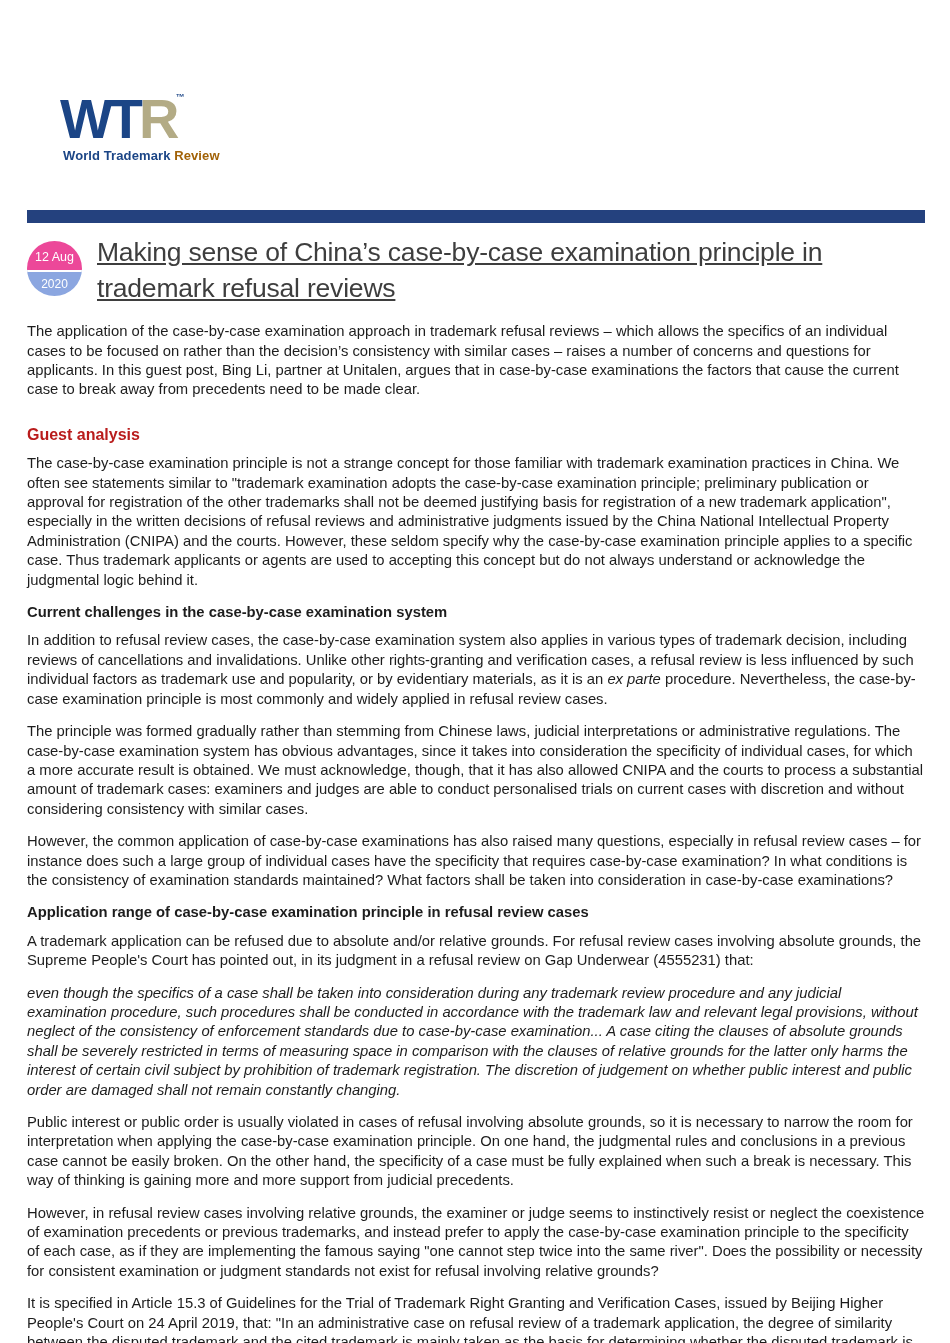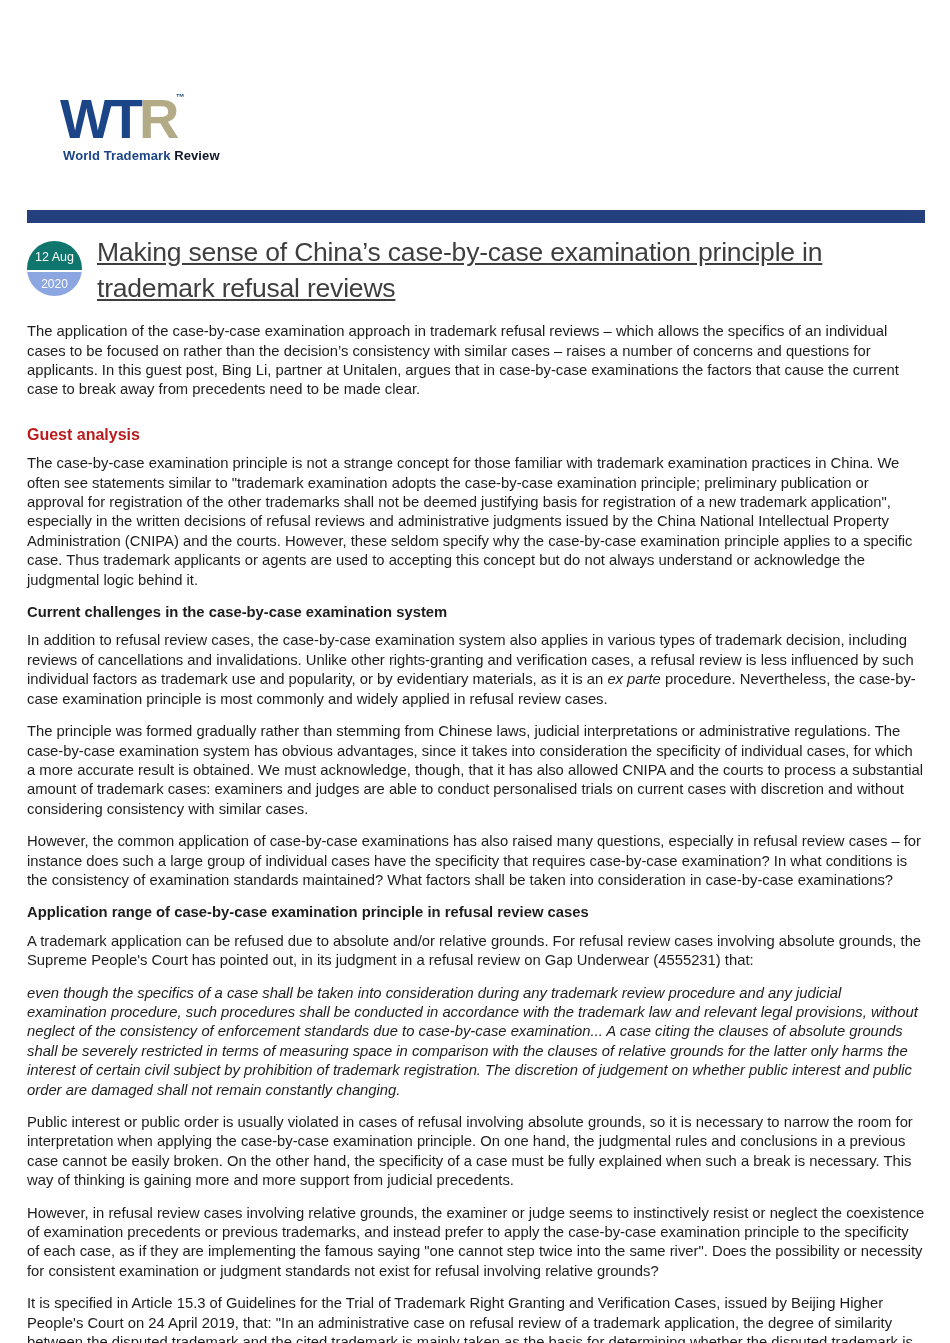--- a/index.html
+++ b/index.html
@@ -42,7 +42,7 @@
     white-space: nowrap;
   }
   .tagline-blue { color: #1b4586; text-align: center; }
-  .tagline-tan  { color: #0f172a; }
+  .tagline-tan  { color: #a16207; }
 
   
   .top-bar {

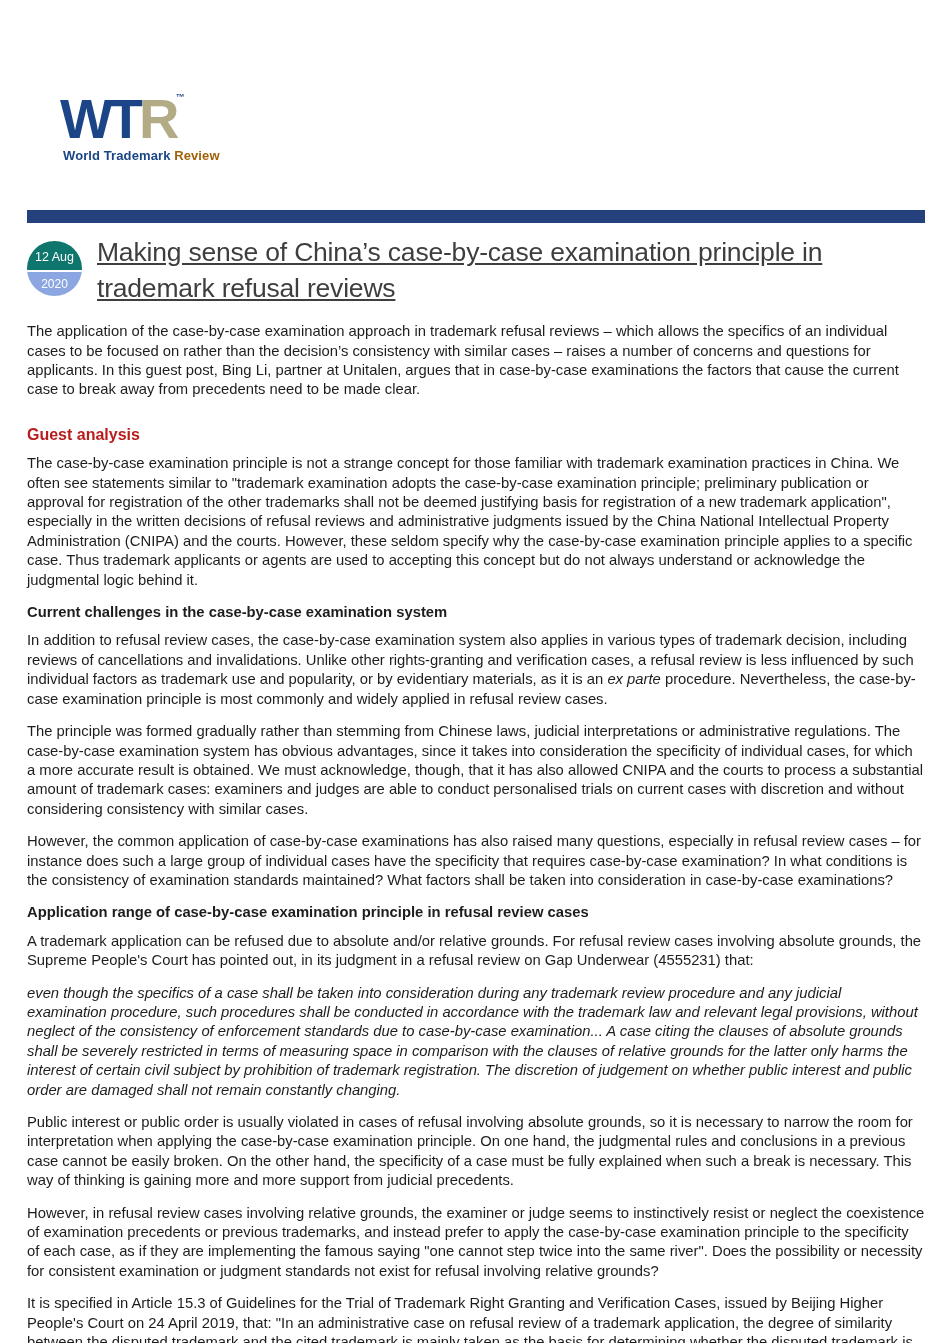--- a/index.html
+++ b/index.html
@@ -67,7 +67,7 @@
   }
   .date-badge-top {
     height: 29px;
-    background: #0f766e;
+    background: #ec4899;
     color: #ffffff;
     font-size: 12.5px;
     display: flex;

